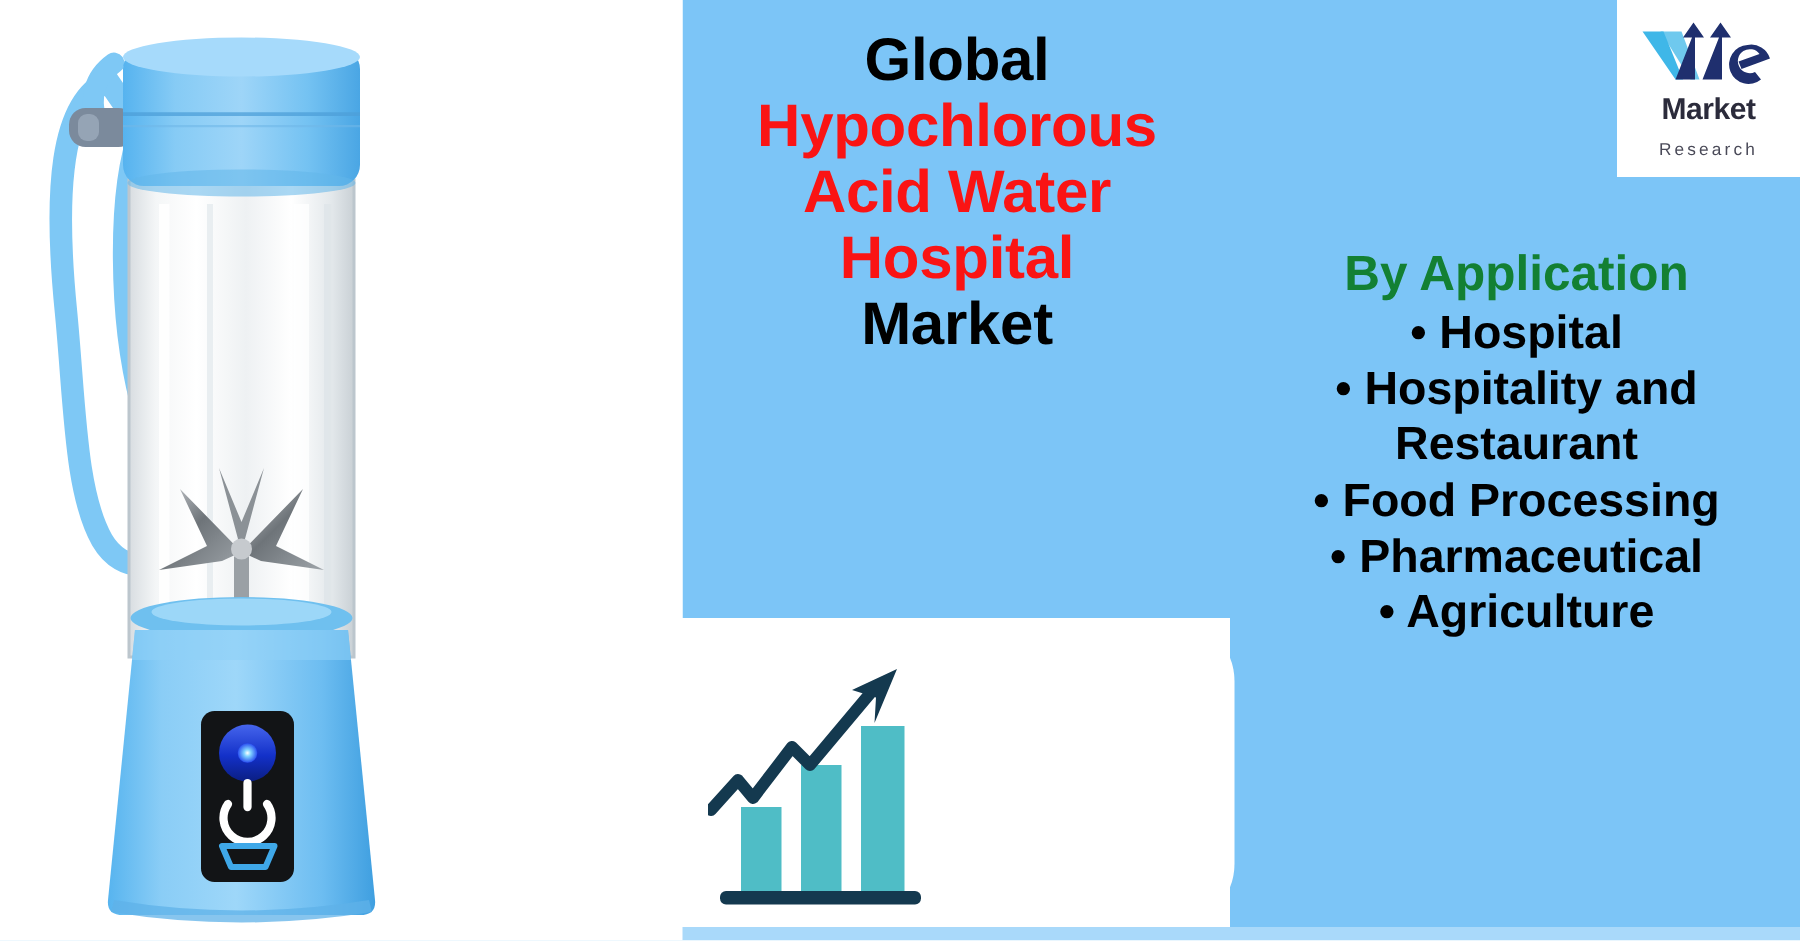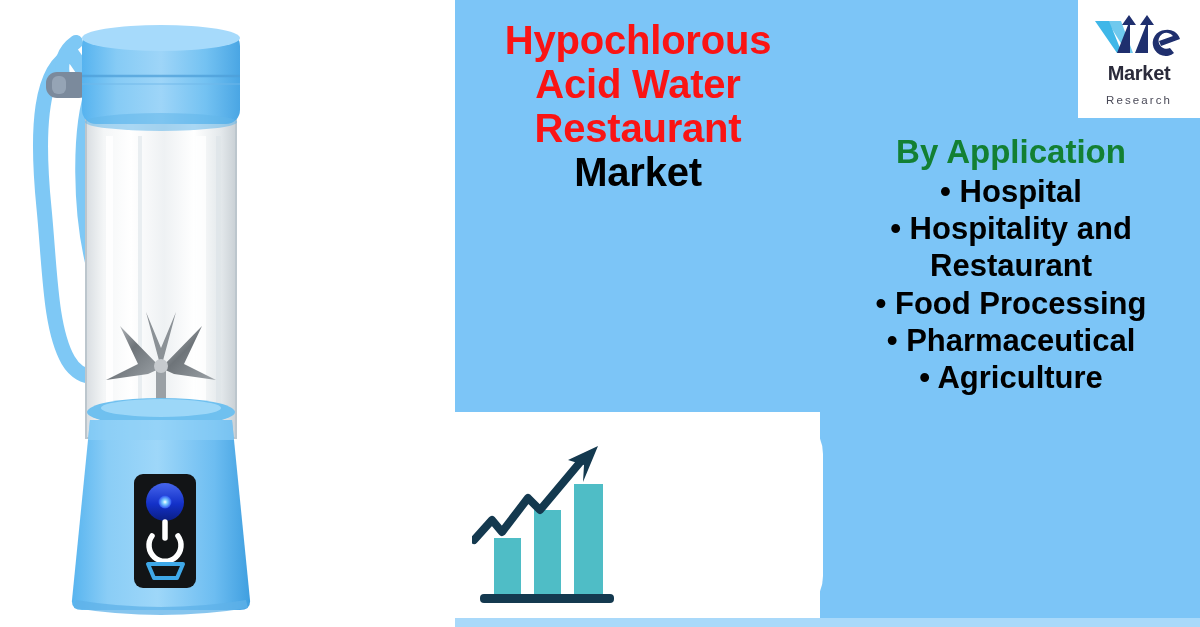--- a/index.html
+++ b/index.html
@@ -225,6 +225,7 @@
   </div>
 
   <div class="title-block">
+    <span class="title-line">Global</span>
     <span class="title-line accent">Hypochlorous</span>
     <span class="title-line accent">Acid Water</span>
     <span class="title-line accent">Restaurant</span>

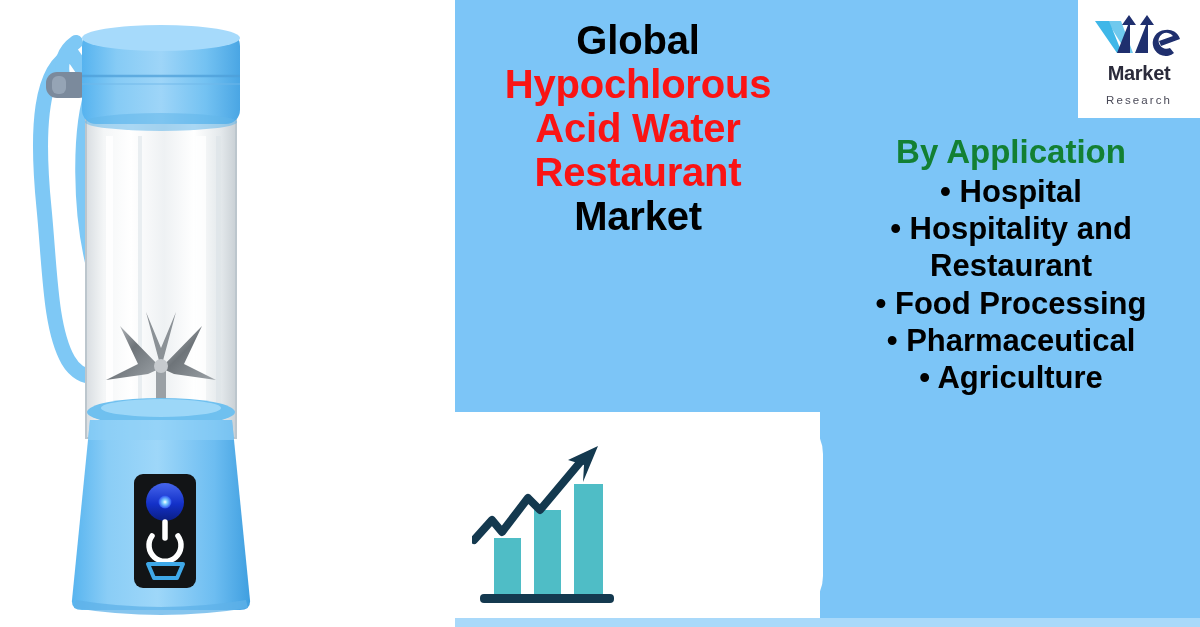--- a/index.html
+++ b/index.html
@@ -228,7 +228,7 @@
     <span class="title-line">Global</span>
     <span class="title-line accent">Hypochlorous</span>
     <span class="title-line accent">Acid Water</span>
-    <span class="title-line accent">Restaurant</span>
+    <span class="title-line accent">Hospital</span>
     <span class="title-line">Market</span>
   </div>
 

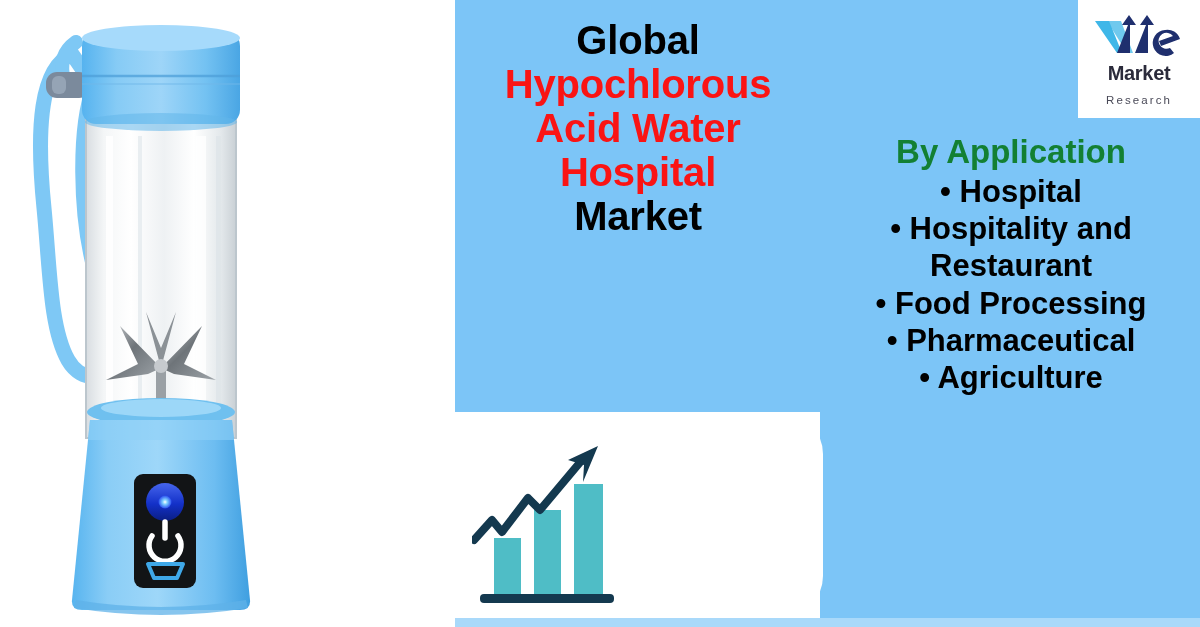--- a/index.html
+++ b/index.html
@@ -85,7 +85,7 @@
   }
   .apps-heading {
     font-size:33px; font-weight:bold; color:#138033;
-    line-height:1.12; display:block; margin-bottom:2px;
+    line-height:1.12; display:block; margin-bottom:2px;margin-top:30px;
   }
   .apps-list { list-style:none; }
   .apps-list li {

